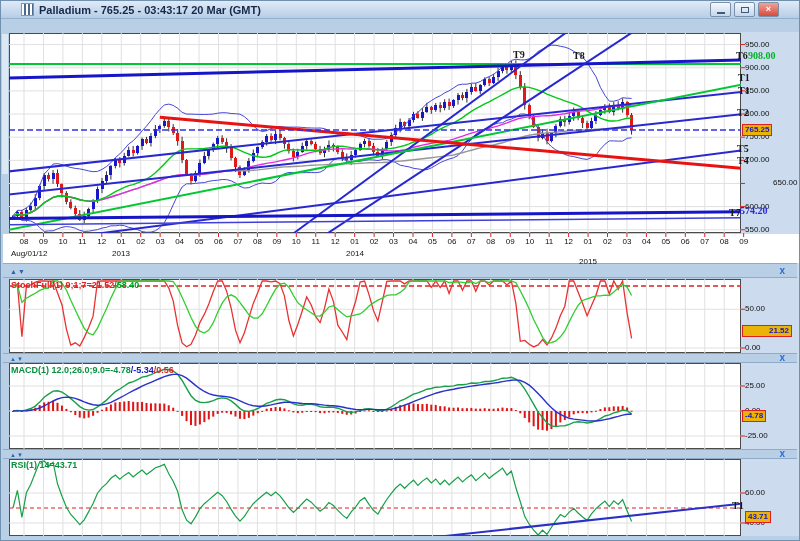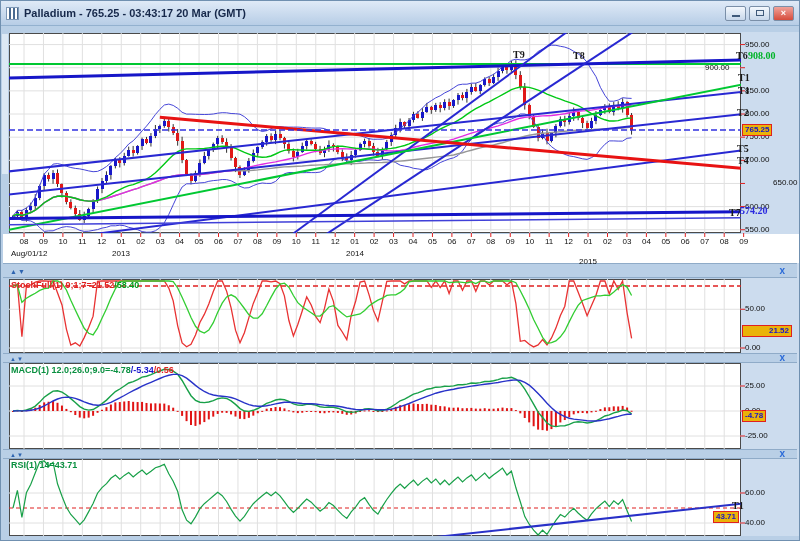--- a/index.html
+++ b/index.html
@@ -6,7 +6,7 @@
   #win{position:relative;width:800px;height:541px;background:#b9cfe6;font-family:"Liberation Sans",sans-serif;overflow:hidden;border:1px solid #7090b0;box-sizing:border-box;}
   #cv{position:absolute;left:0;top:0;z-index:1;pointer-events:none;}
   #labels{position:absolute;left:0;top:0;width:800px;height:541px;z-index:4;pointer-events:none;}
-  .titlebar{position:absolute;top:0;left:0;right:0;height:25px;background:linear-gradient(#dfeaf7,#b7cde6);display:flex;align-items:center;padding:0 5px;border-bottom:1px solid #93b1cf;z-index:6;box-sizing:border-box;}
+  .titlebar{position:absolute;top:0;left:0;right:0;height:18px;background:linear-gradient(#dfeaf7,#b7cde6);display:flex;align-items:center;padding:0 20px;border-bottom:1px solid #93b1cf;z-index:6;box-sizing:border-box;}
   .appicon{width:11px;height:11px;border:1px solid #7d97b5;background:repeating-linear-gradient(90deg,#fff 0 2px,#4a6a90 2px 4px);display:inline-block;}
   .title{font-size:11px;font-weight:bold;color:#16284a;margin-left:5px;flex:1;white-space:nowrap;overflow:hidden;}
   .winbtns{display:flex;gap:3px;}

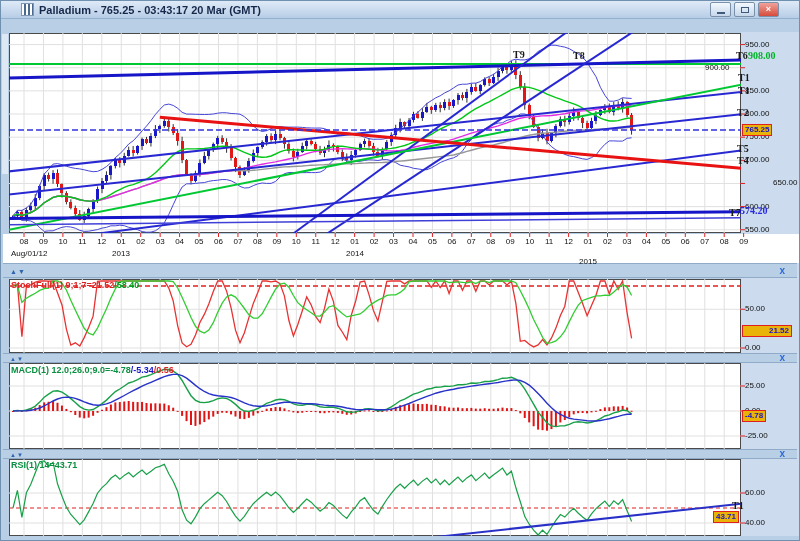--- a/index.html
+++ b/index.html
@@ -730,7 +730,7 @@
     </svg>
   <div id="labels">
       <div class="axlab" style="left: 744px; top: 38.5741px;">950.00</div>
-      <div class="axlab" style="left: 704px; top: 61.7222px;">900.00</div>
+      <div class="axlab" style="left: 744px; top: 61.7222px;">900.00</div>
       <div class="axlab" style="left: 744px; top: 84.8704px;">850.00</div>
       <div class="axlab" style="left: 744px; top: 108.019px;">800.00</div>
       <div class="axlab" style="left: 744px; top: 131.167px;">750.00</div>

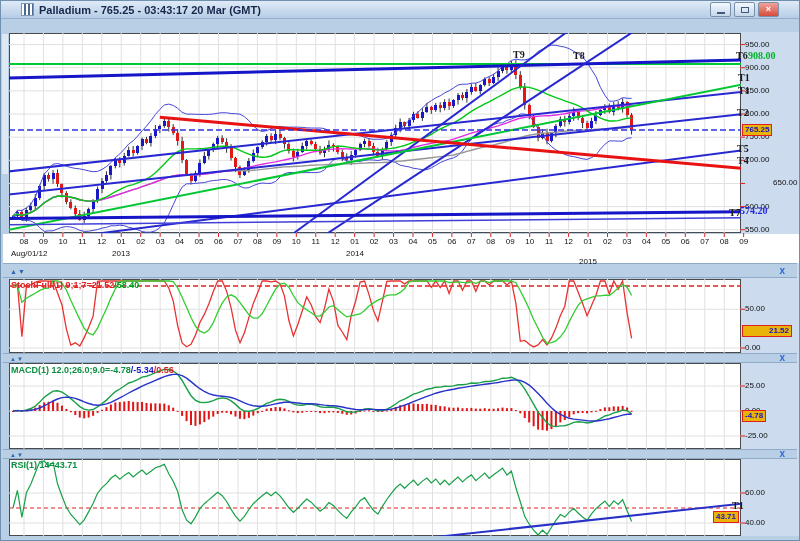--- a/index.html
+++ b/index.html
@@ -842,7 +842,7 @@
   <div class="badge" style="left:741px;top:123px;">765.25</div>
   <div class="badge" style="left:741px;top:324px;padding-left:26px;">21.52</div>
   <div class="badge" style="left:741px;top:409px;">-4.78</div>
-  <div class="badge" style="left:712px;top:510px;">43.71</div>
+  <div class="badge" style="left:744px;top:510px;">43.71</div>
 </div>
 
 </body></html>

